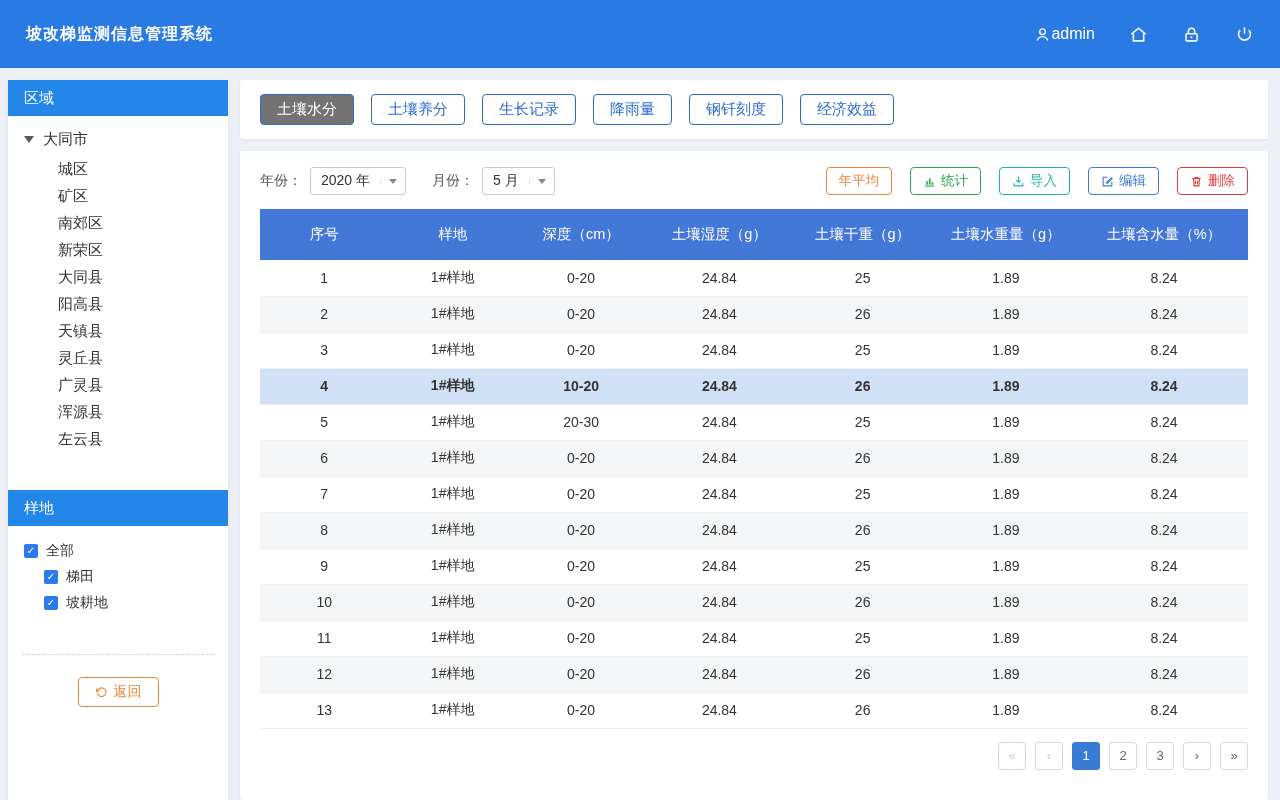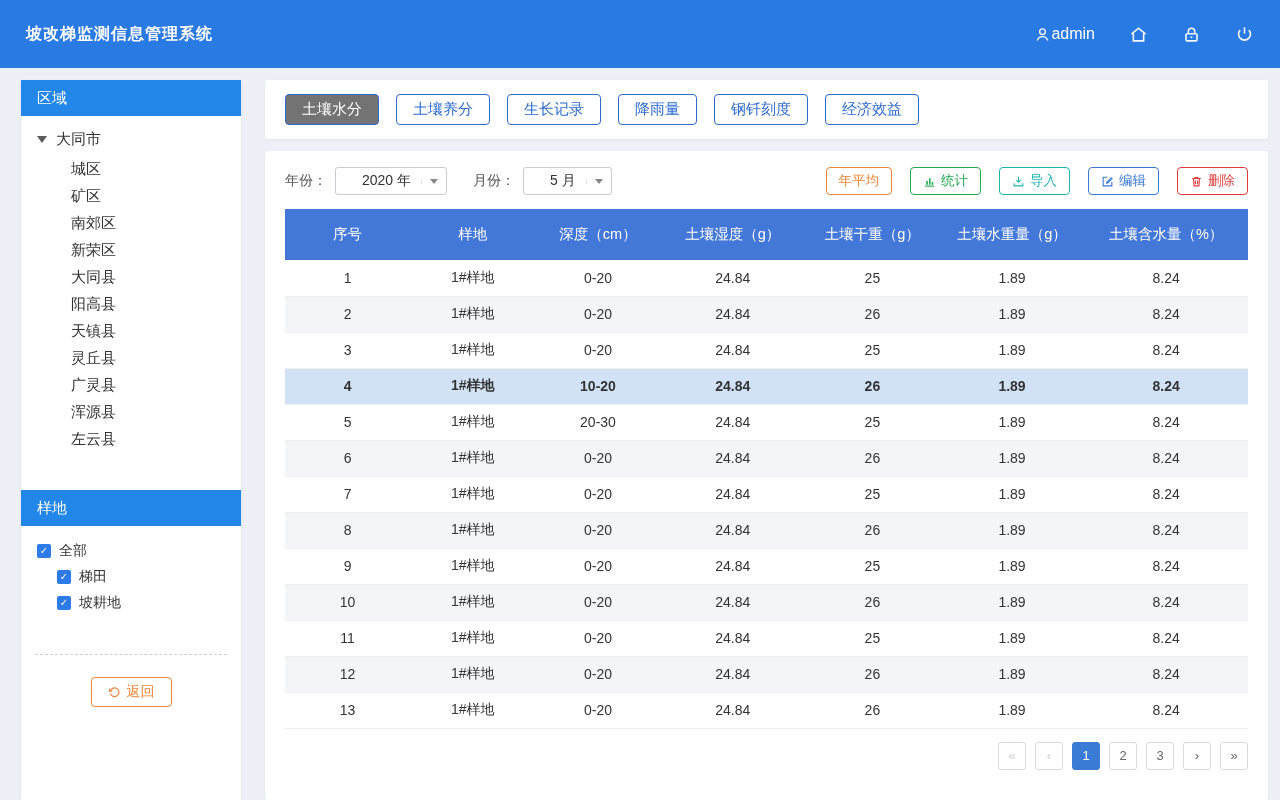--- a/index.html
+++ b/index.html
@@ -15,7 +15,7 @@
   .hdr-ico { display:inline-flex; align-items:center; cursor:pointer; opacity:.95; }
 
   
-  .layout { display:flex; gap:24px; padding:12px 12px 0 21px; height:732px; }
+  .layout { display:flex; gap:12px; padding:12px 12px 0 8px; height:732px; }
 
   
   .sidebar { width:220px; background:#fff; height:720px; box-shadow:0 1px 3px rgba(0,0,0,.08); flex:none; }

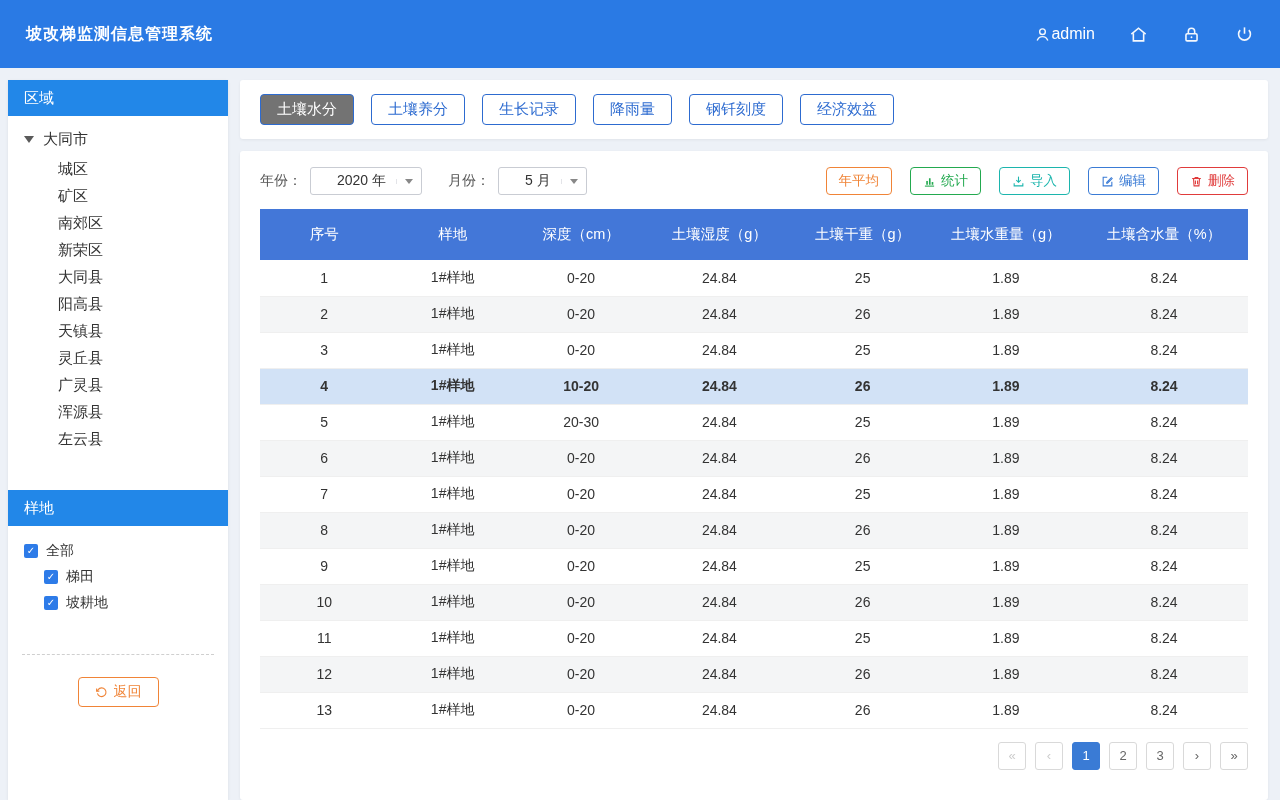--- a/index.html
+++ b/index.html
@@ -41,7 +41,7 @@
   .content-card { flex:1; padding:14px 20px 14px; display:flex; flex-direction:column; }
   .filter-row { display:flex; align-items:center; gap:8px; font-size:14px; color:#555; margin:2px 0 14px; }
   .select-box { display:inline-flex; align-items:center; border:1px solid #c9ccd3; border-radius:3px; background:#fff; padding:4px 0 4px 10px; color:#333; cursor:pointer; }
-  .select-box .sel-val { padding-right:10px;margin-left:16px; }
+  .select-box .sel-val { padding-right:10px; }
   .sel-caret-wrap { border-left:1px solid #e3e4e8; padding:0 8px; display:inline-flex; align-items:center; }
   .sel-caret { width:0; height:0; border-left:4px solid transparent; border-right:4px solid transparent; border-top:5px solid #888; }
   #year-select { min-width:88px; }

